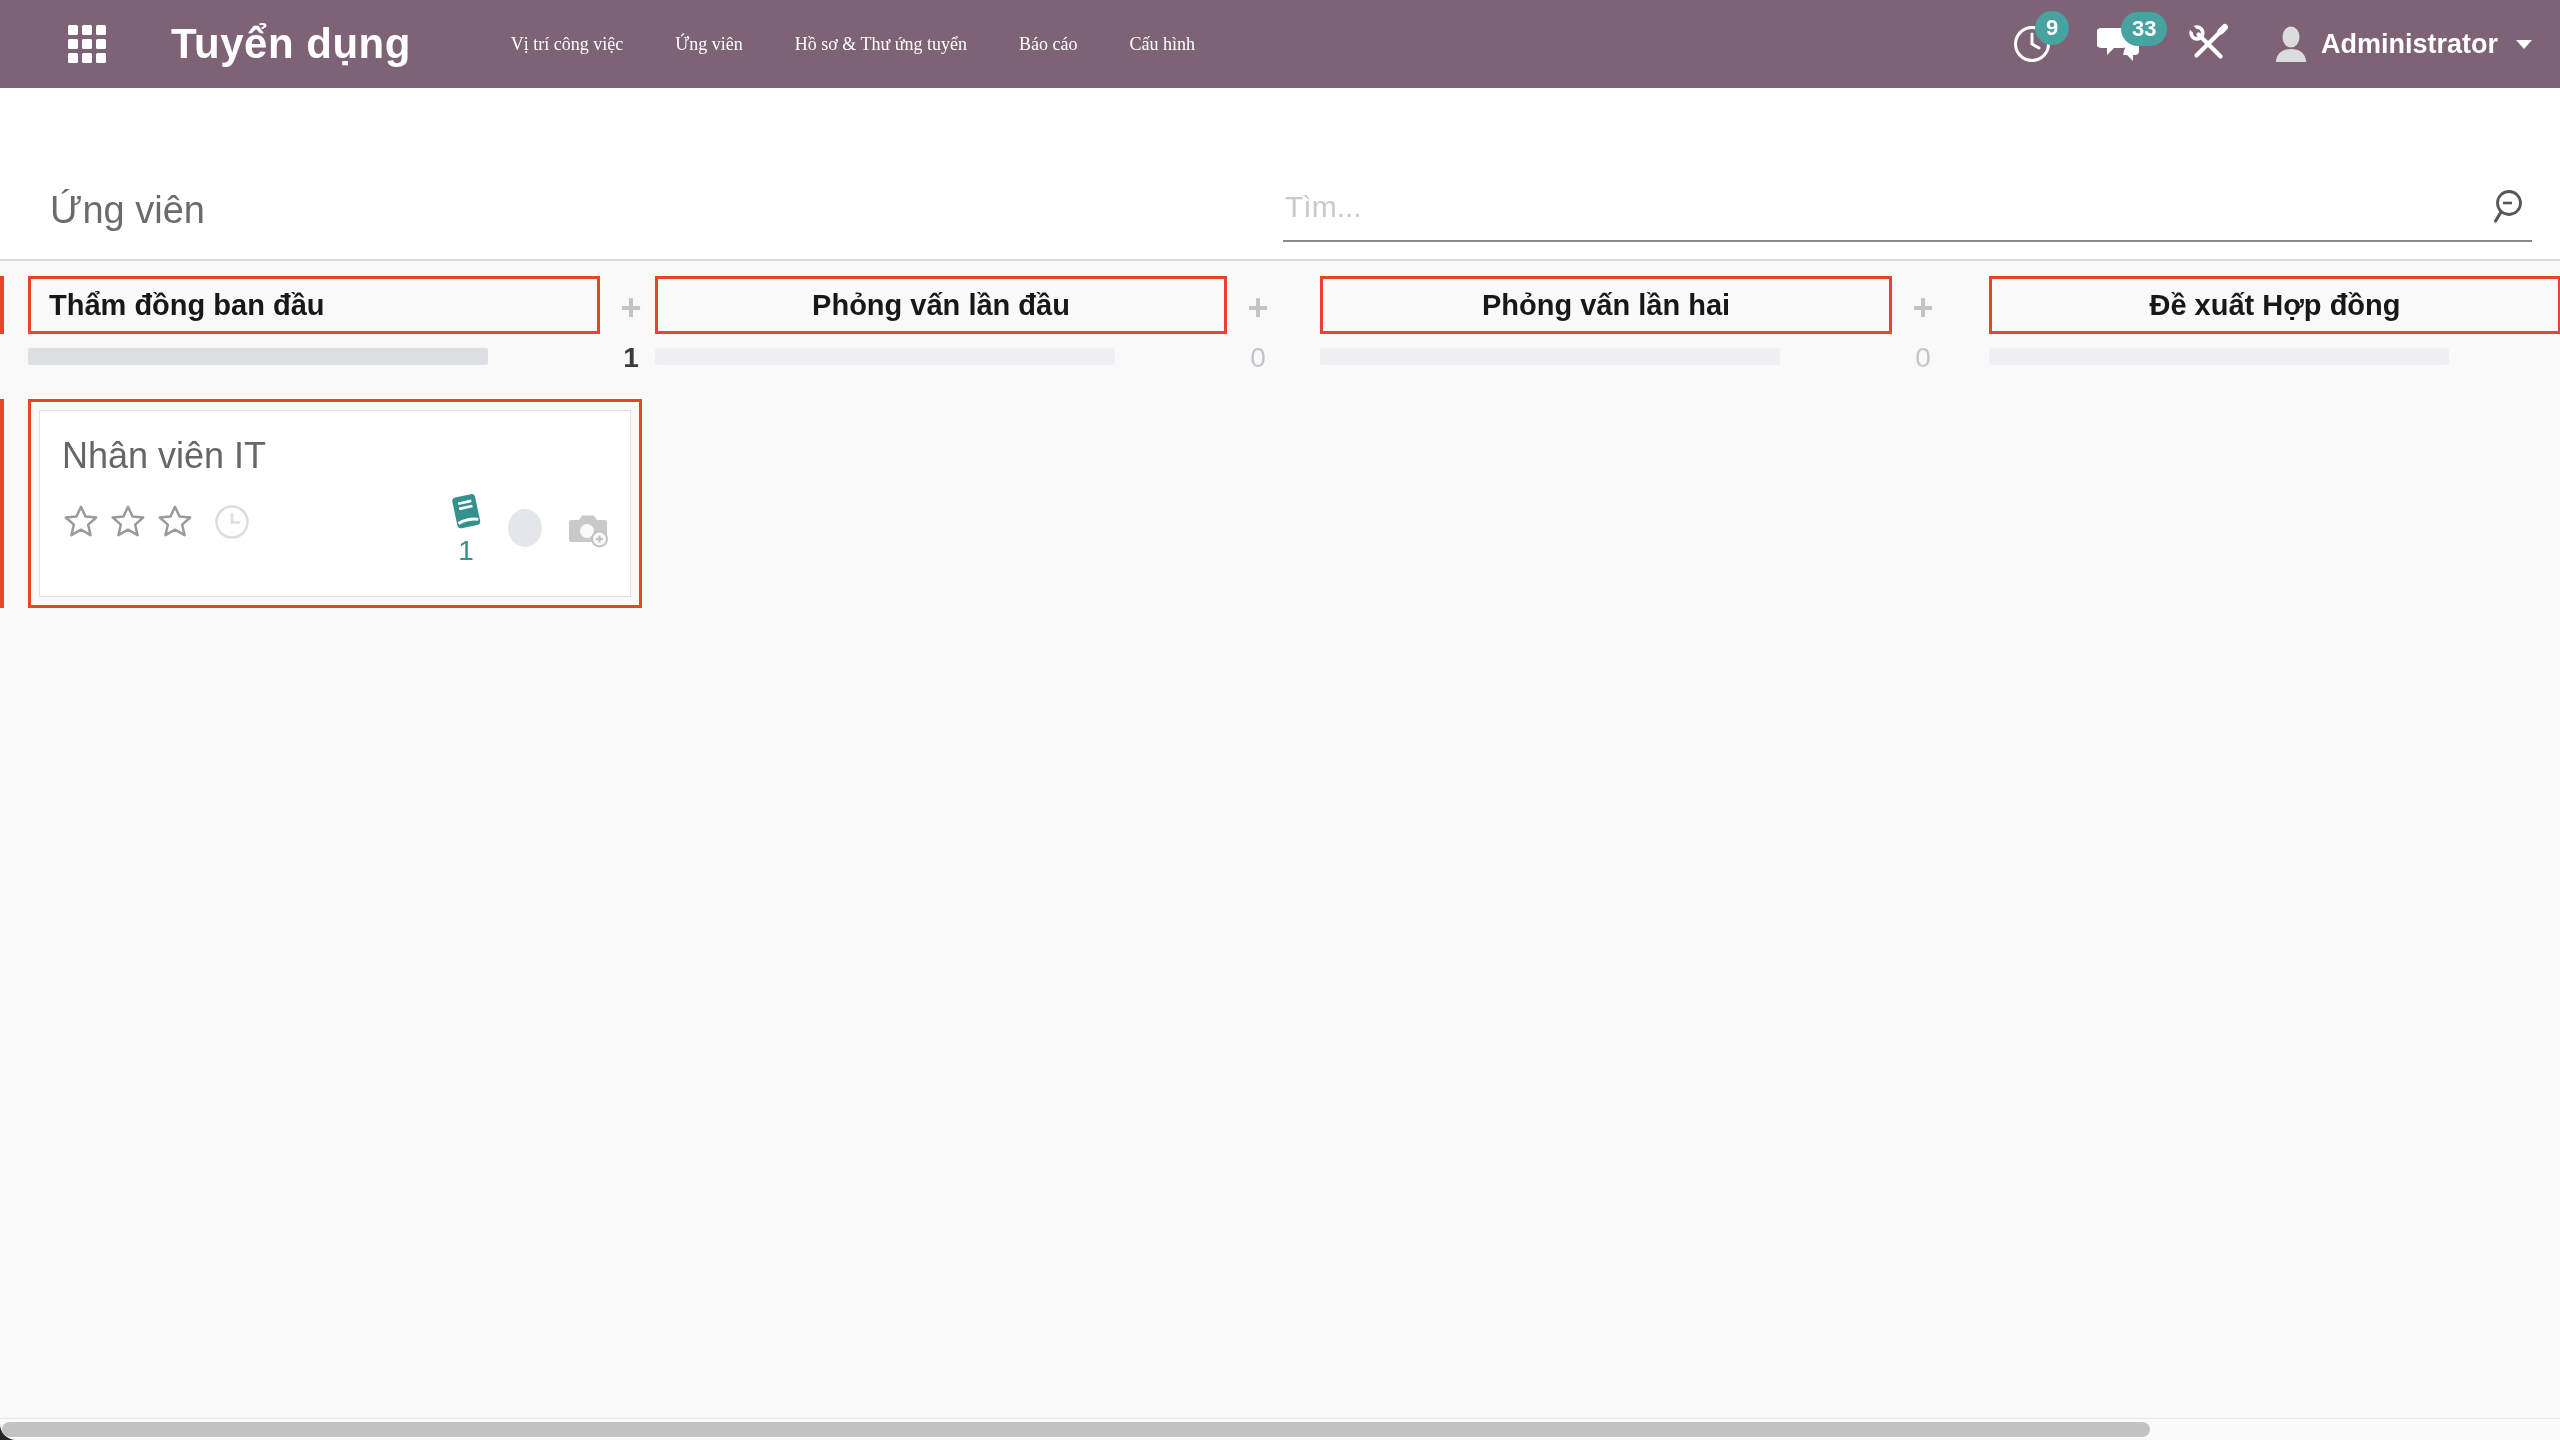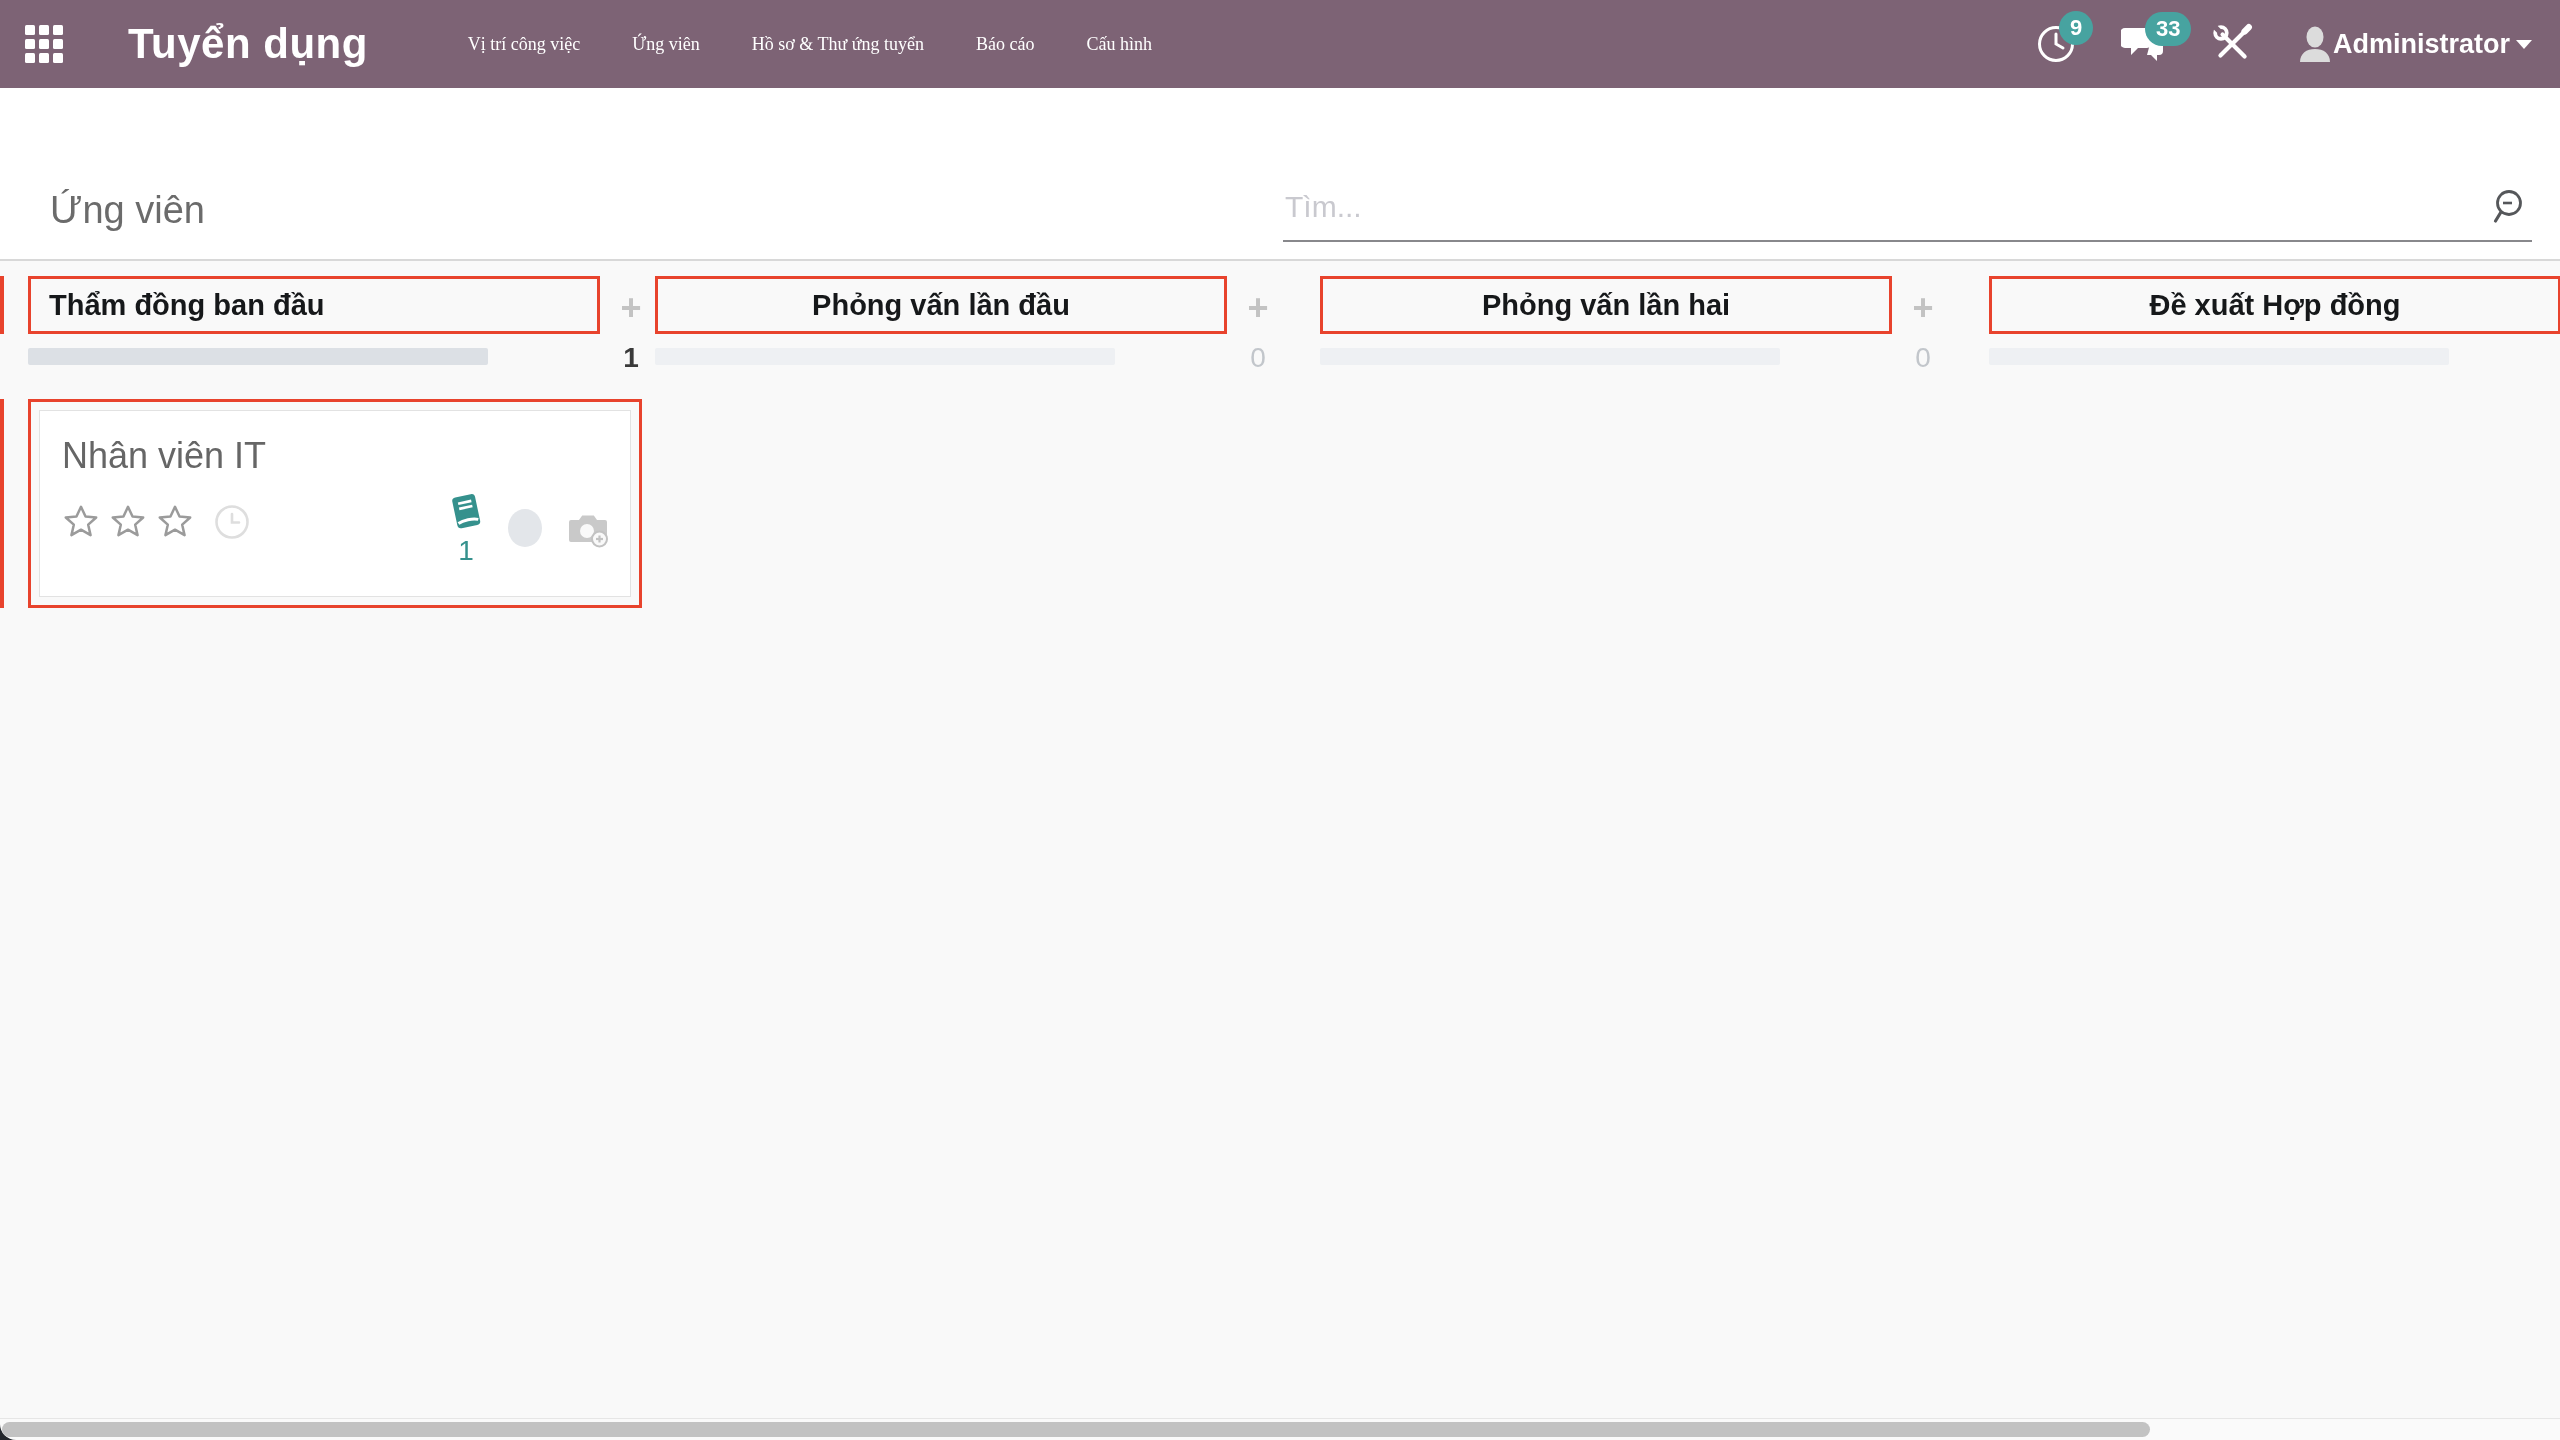--- a/index.html
+++ b/index.html
@@ -9,7 +9,7 @@
 
   
   .navbar { position:absolute; top:0; left:0; right:0; height:88px; background:#7d6375;
-    display:flex; align-items:center; color:#fff; }
+    display:flex; align-items:center; color:#fff;padding-left:43px; }
   .apps-btn { width:88px; height:88px; display:flex; align-items:center; justify-content:center; cursor:pointer; }
   .apps-grid { display:grid; grid-template-columns:repeat(3,10px); grid-template-rows:repeat(3,10px); gap:4px; }
   .apps-grid i { background:#fff; border-radius:1.5px; }

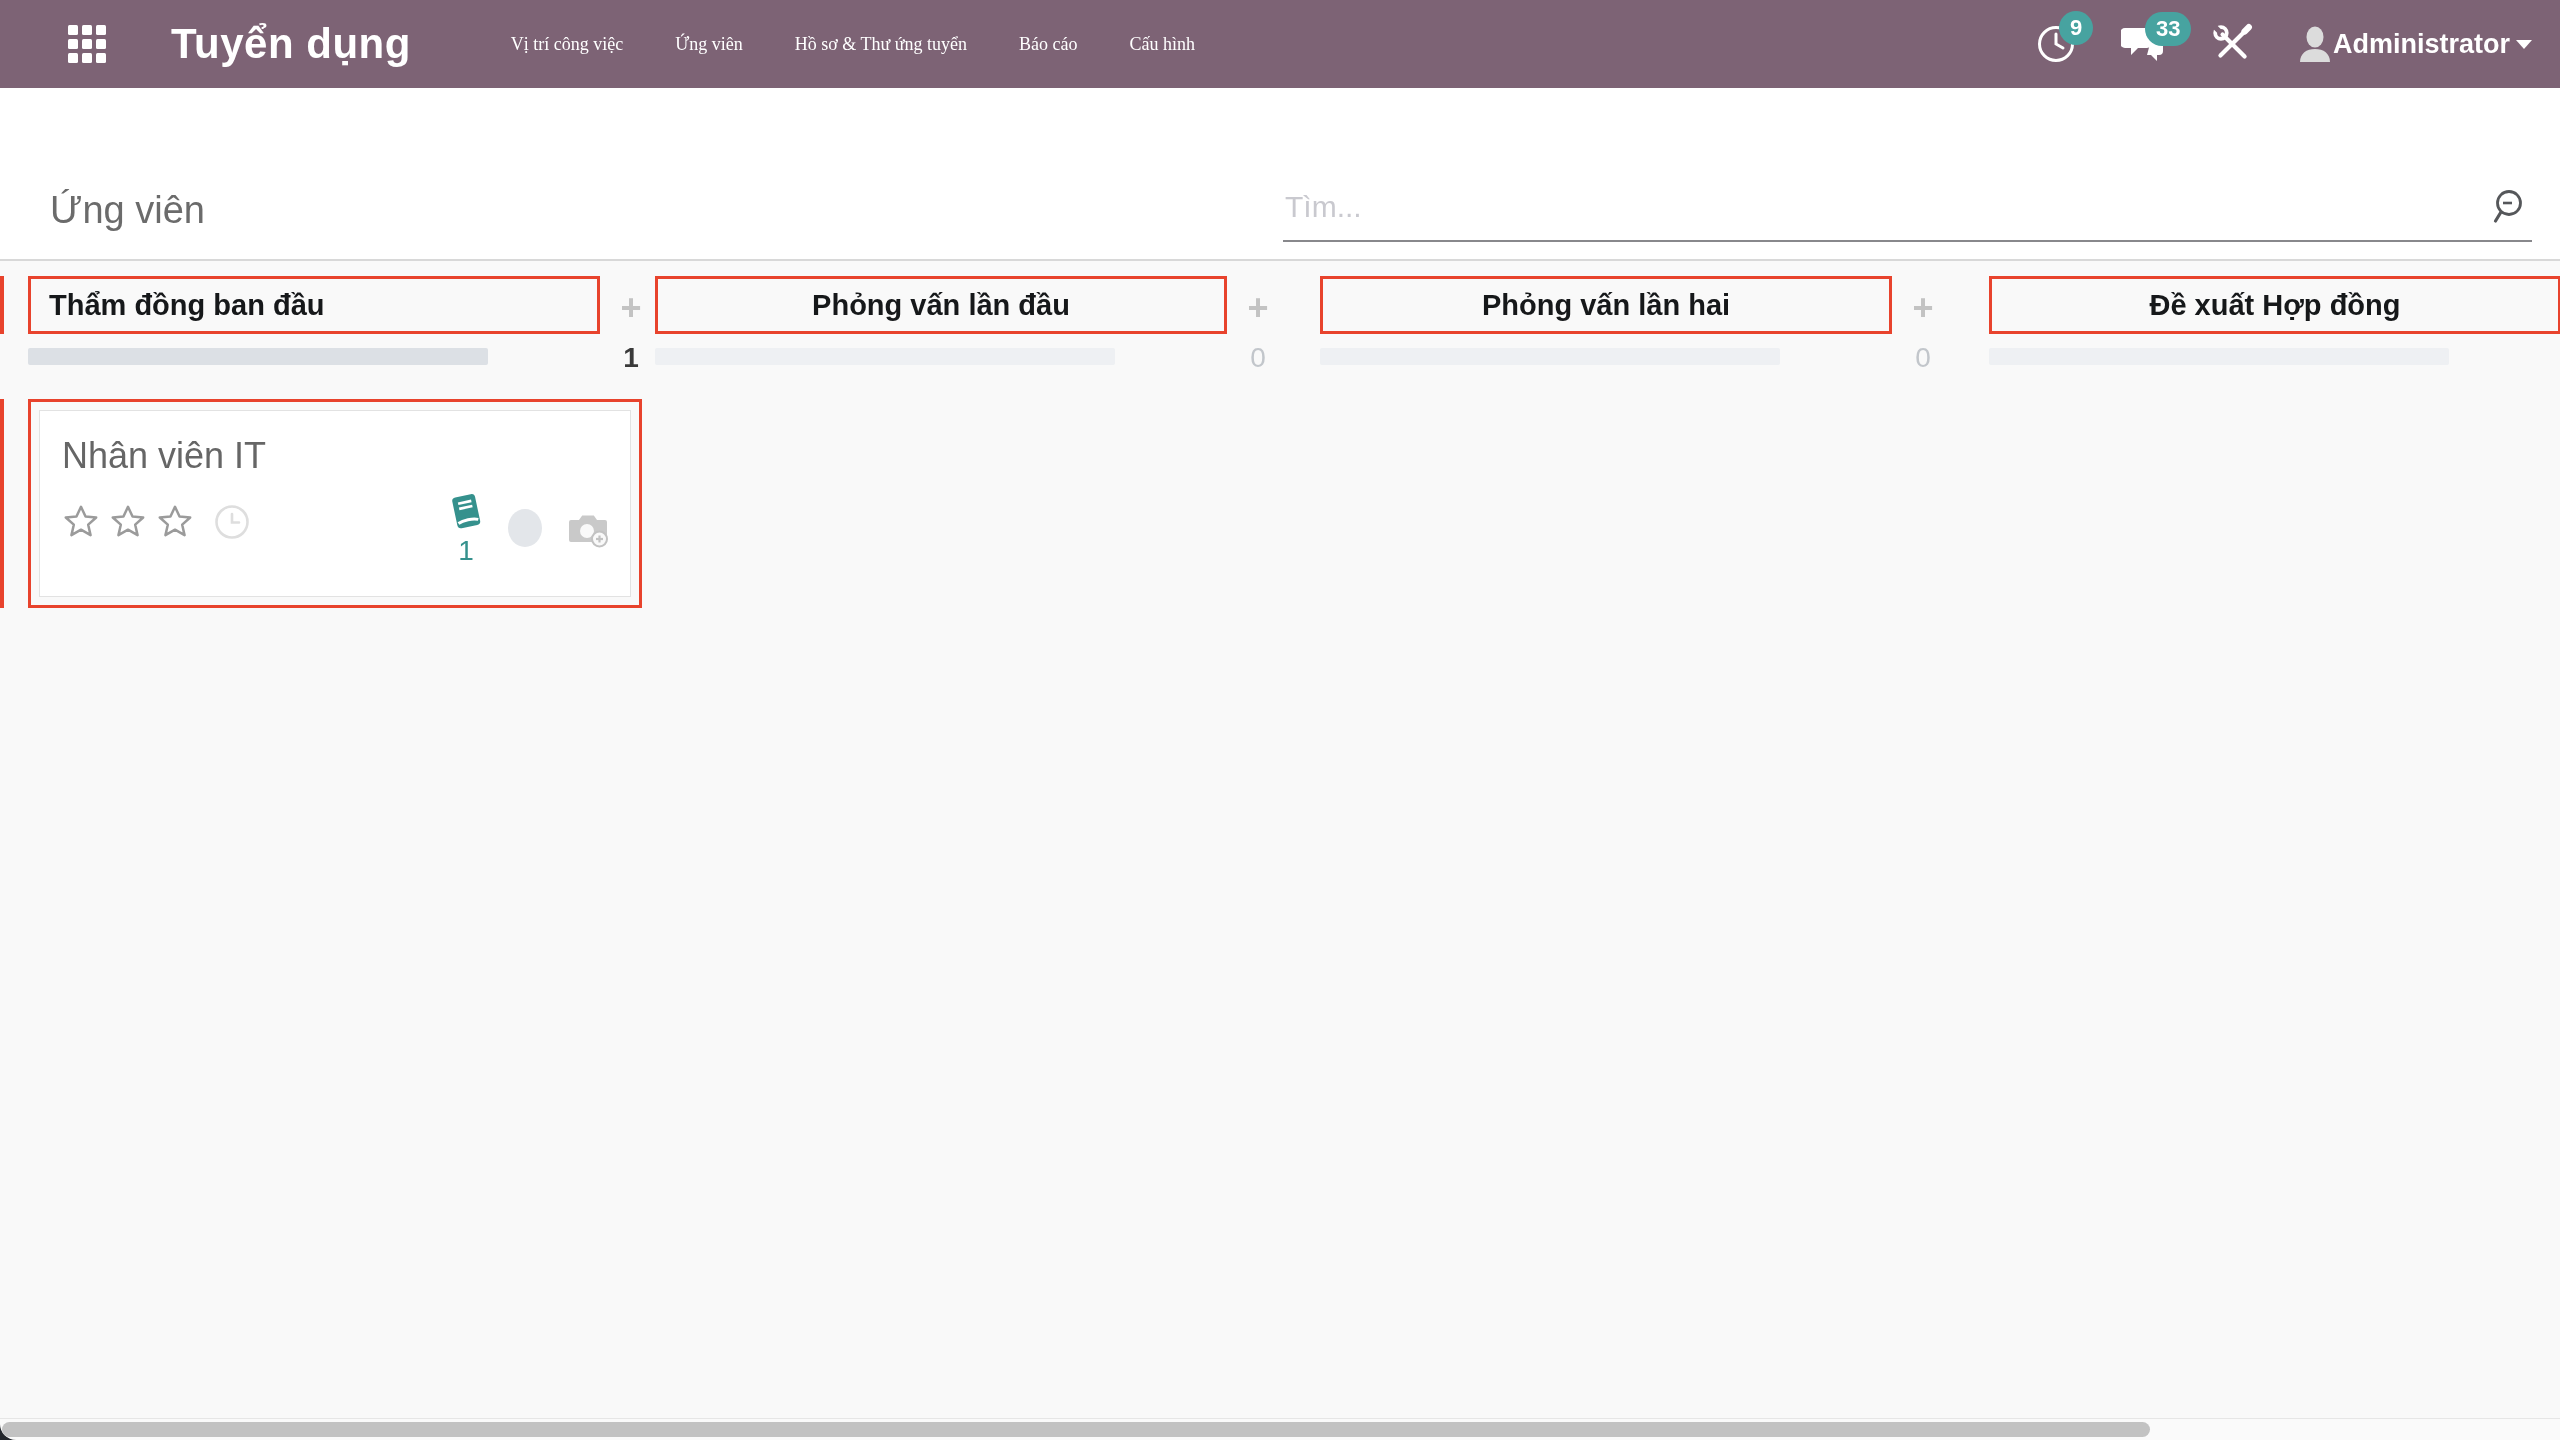--- a/index.html
+++ b/index.html
@@ -20,7 +20,7 @@
   .systray-item { position:relative; display:flex; align-items:center; cursor:pointer; }
   .badge-pill { position:absolute; top:-12px; left:24px; background:#47a3a0; color:#fff;
     font-size:22px; font-weight:bold; line-height:1; padding:6px 11px; border-radius:18px; }
-  .user-block { display:flex; align-items:center; cursor:pointer; }
+  .user-block { display:flex; align-items:center; gap:12px; cursor:pointer; }
   .user-name { font-size:27px; font-weight:bold; }
   .caret-w { width:0; height:0; border-left:8px solid transparent; border-right:8px solid transparent;
     border-top:9px solid #fff; margin-left:6px; }

